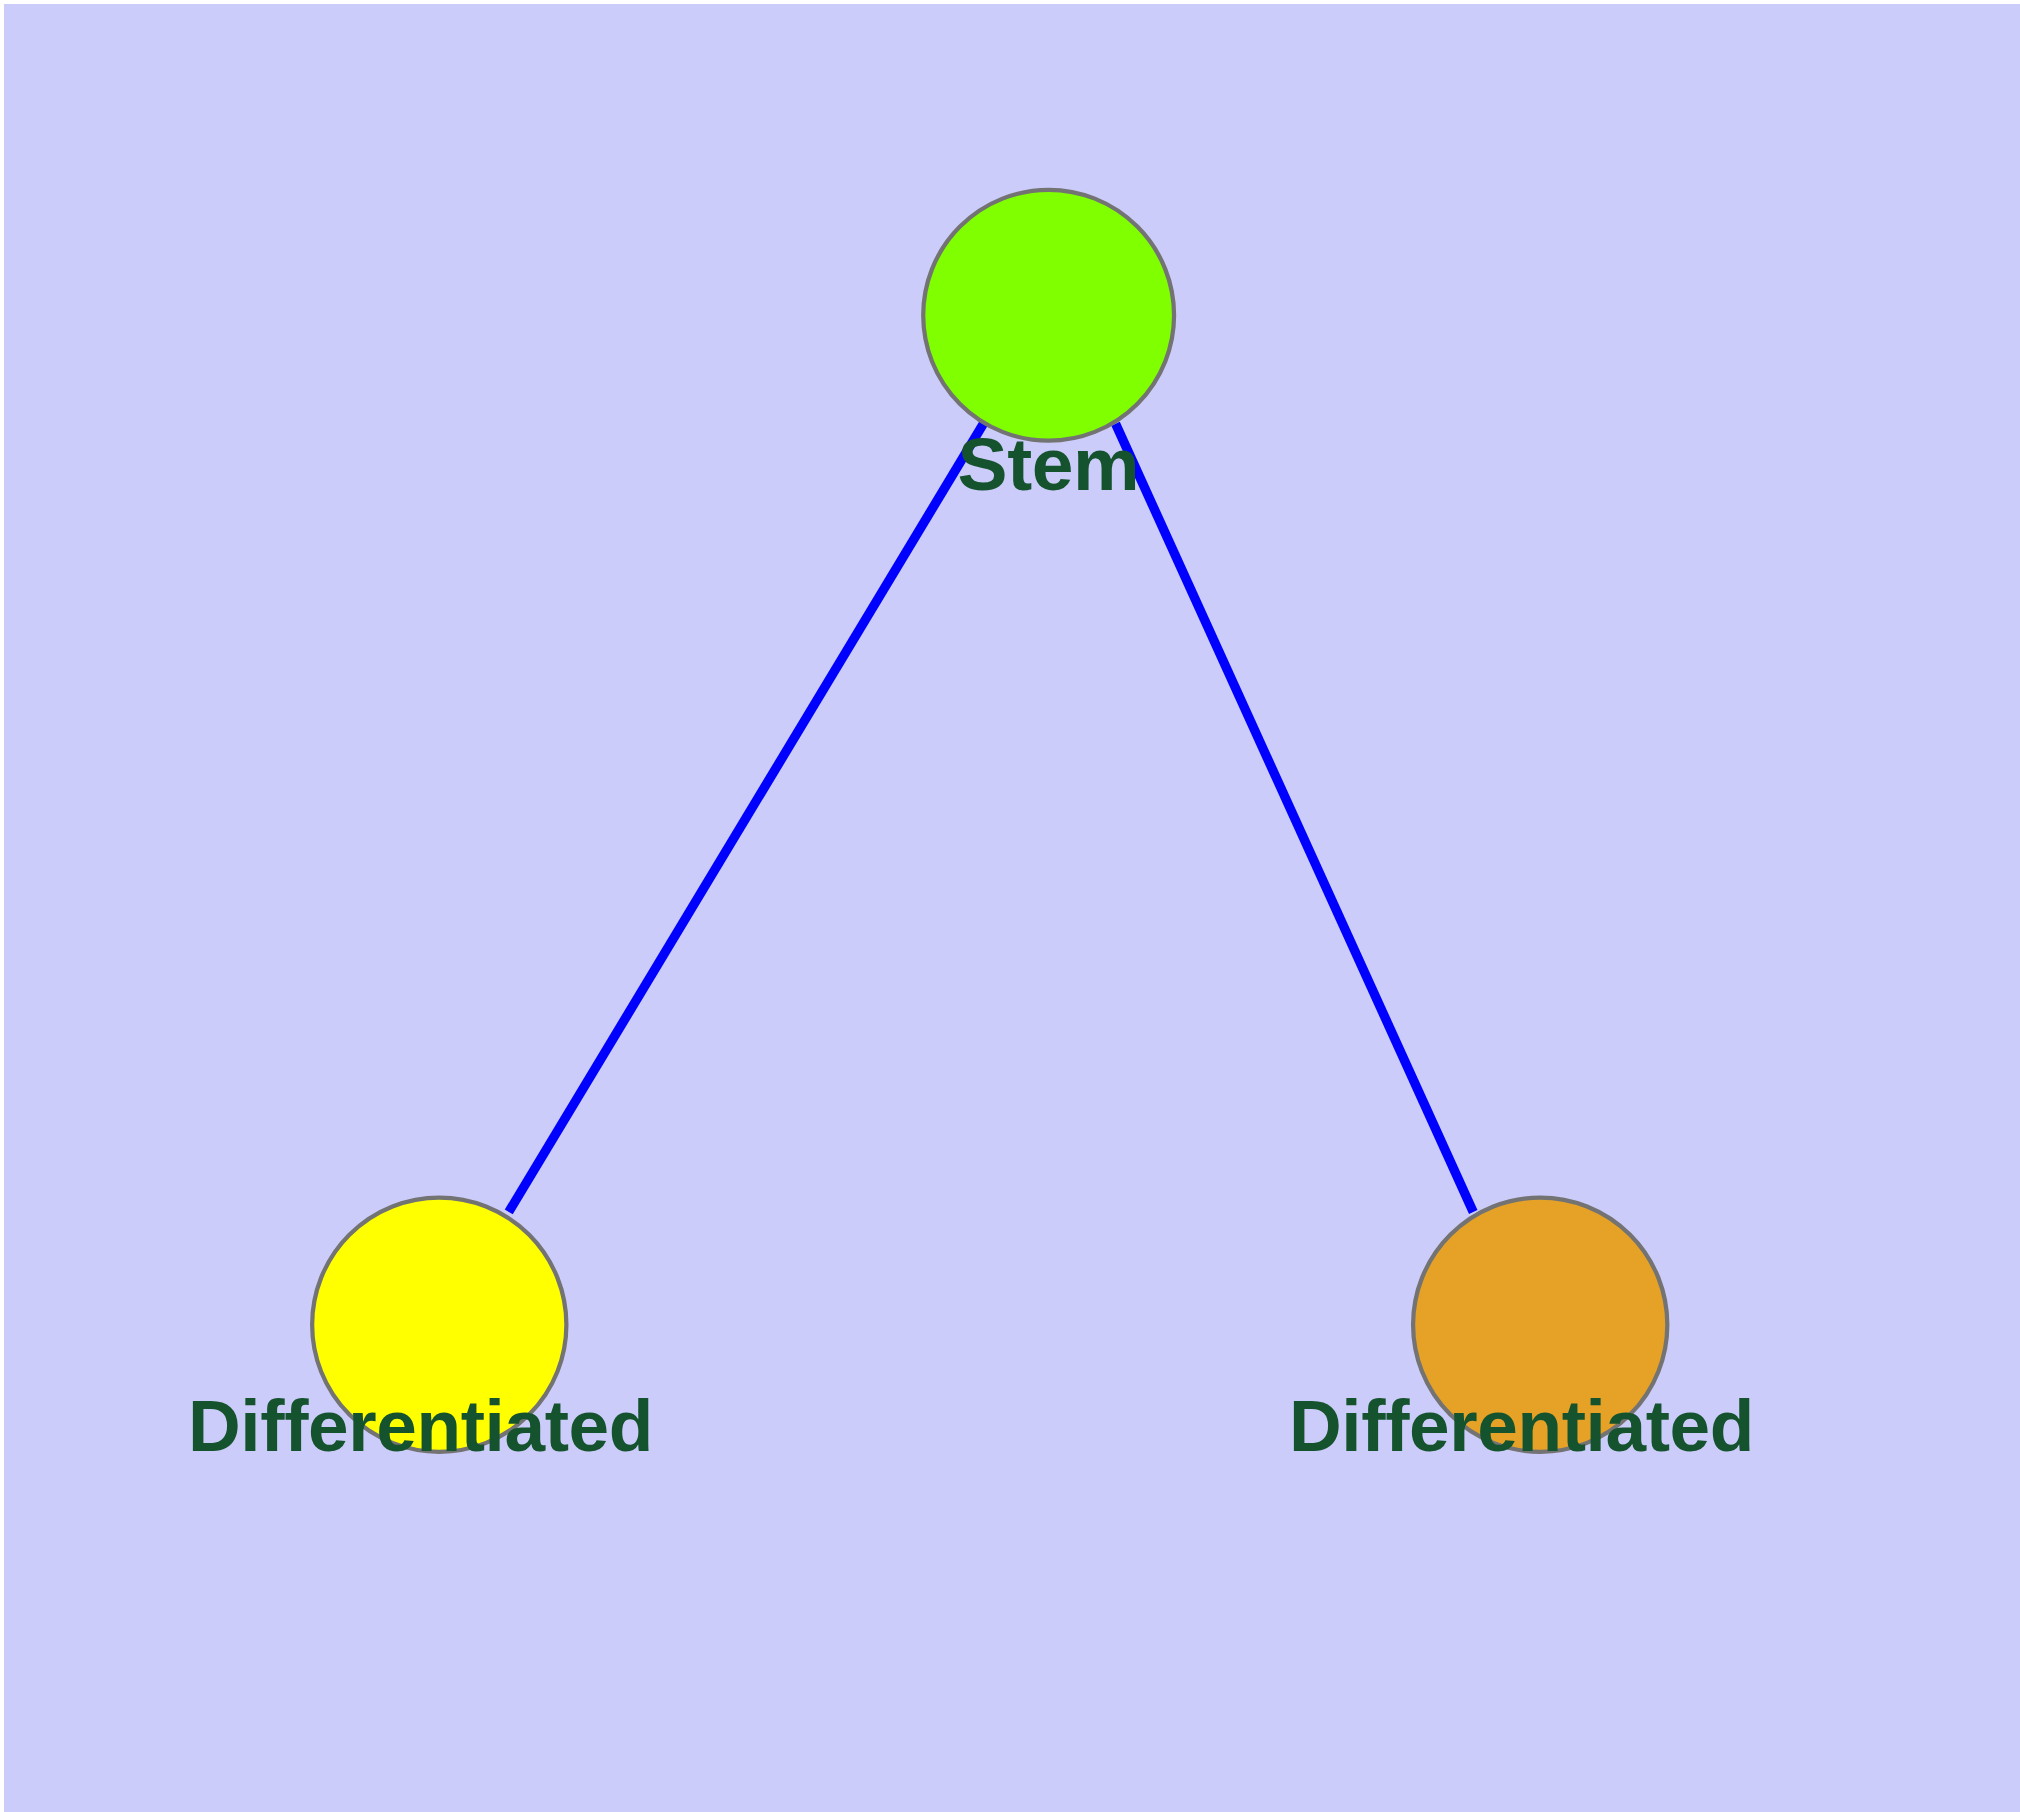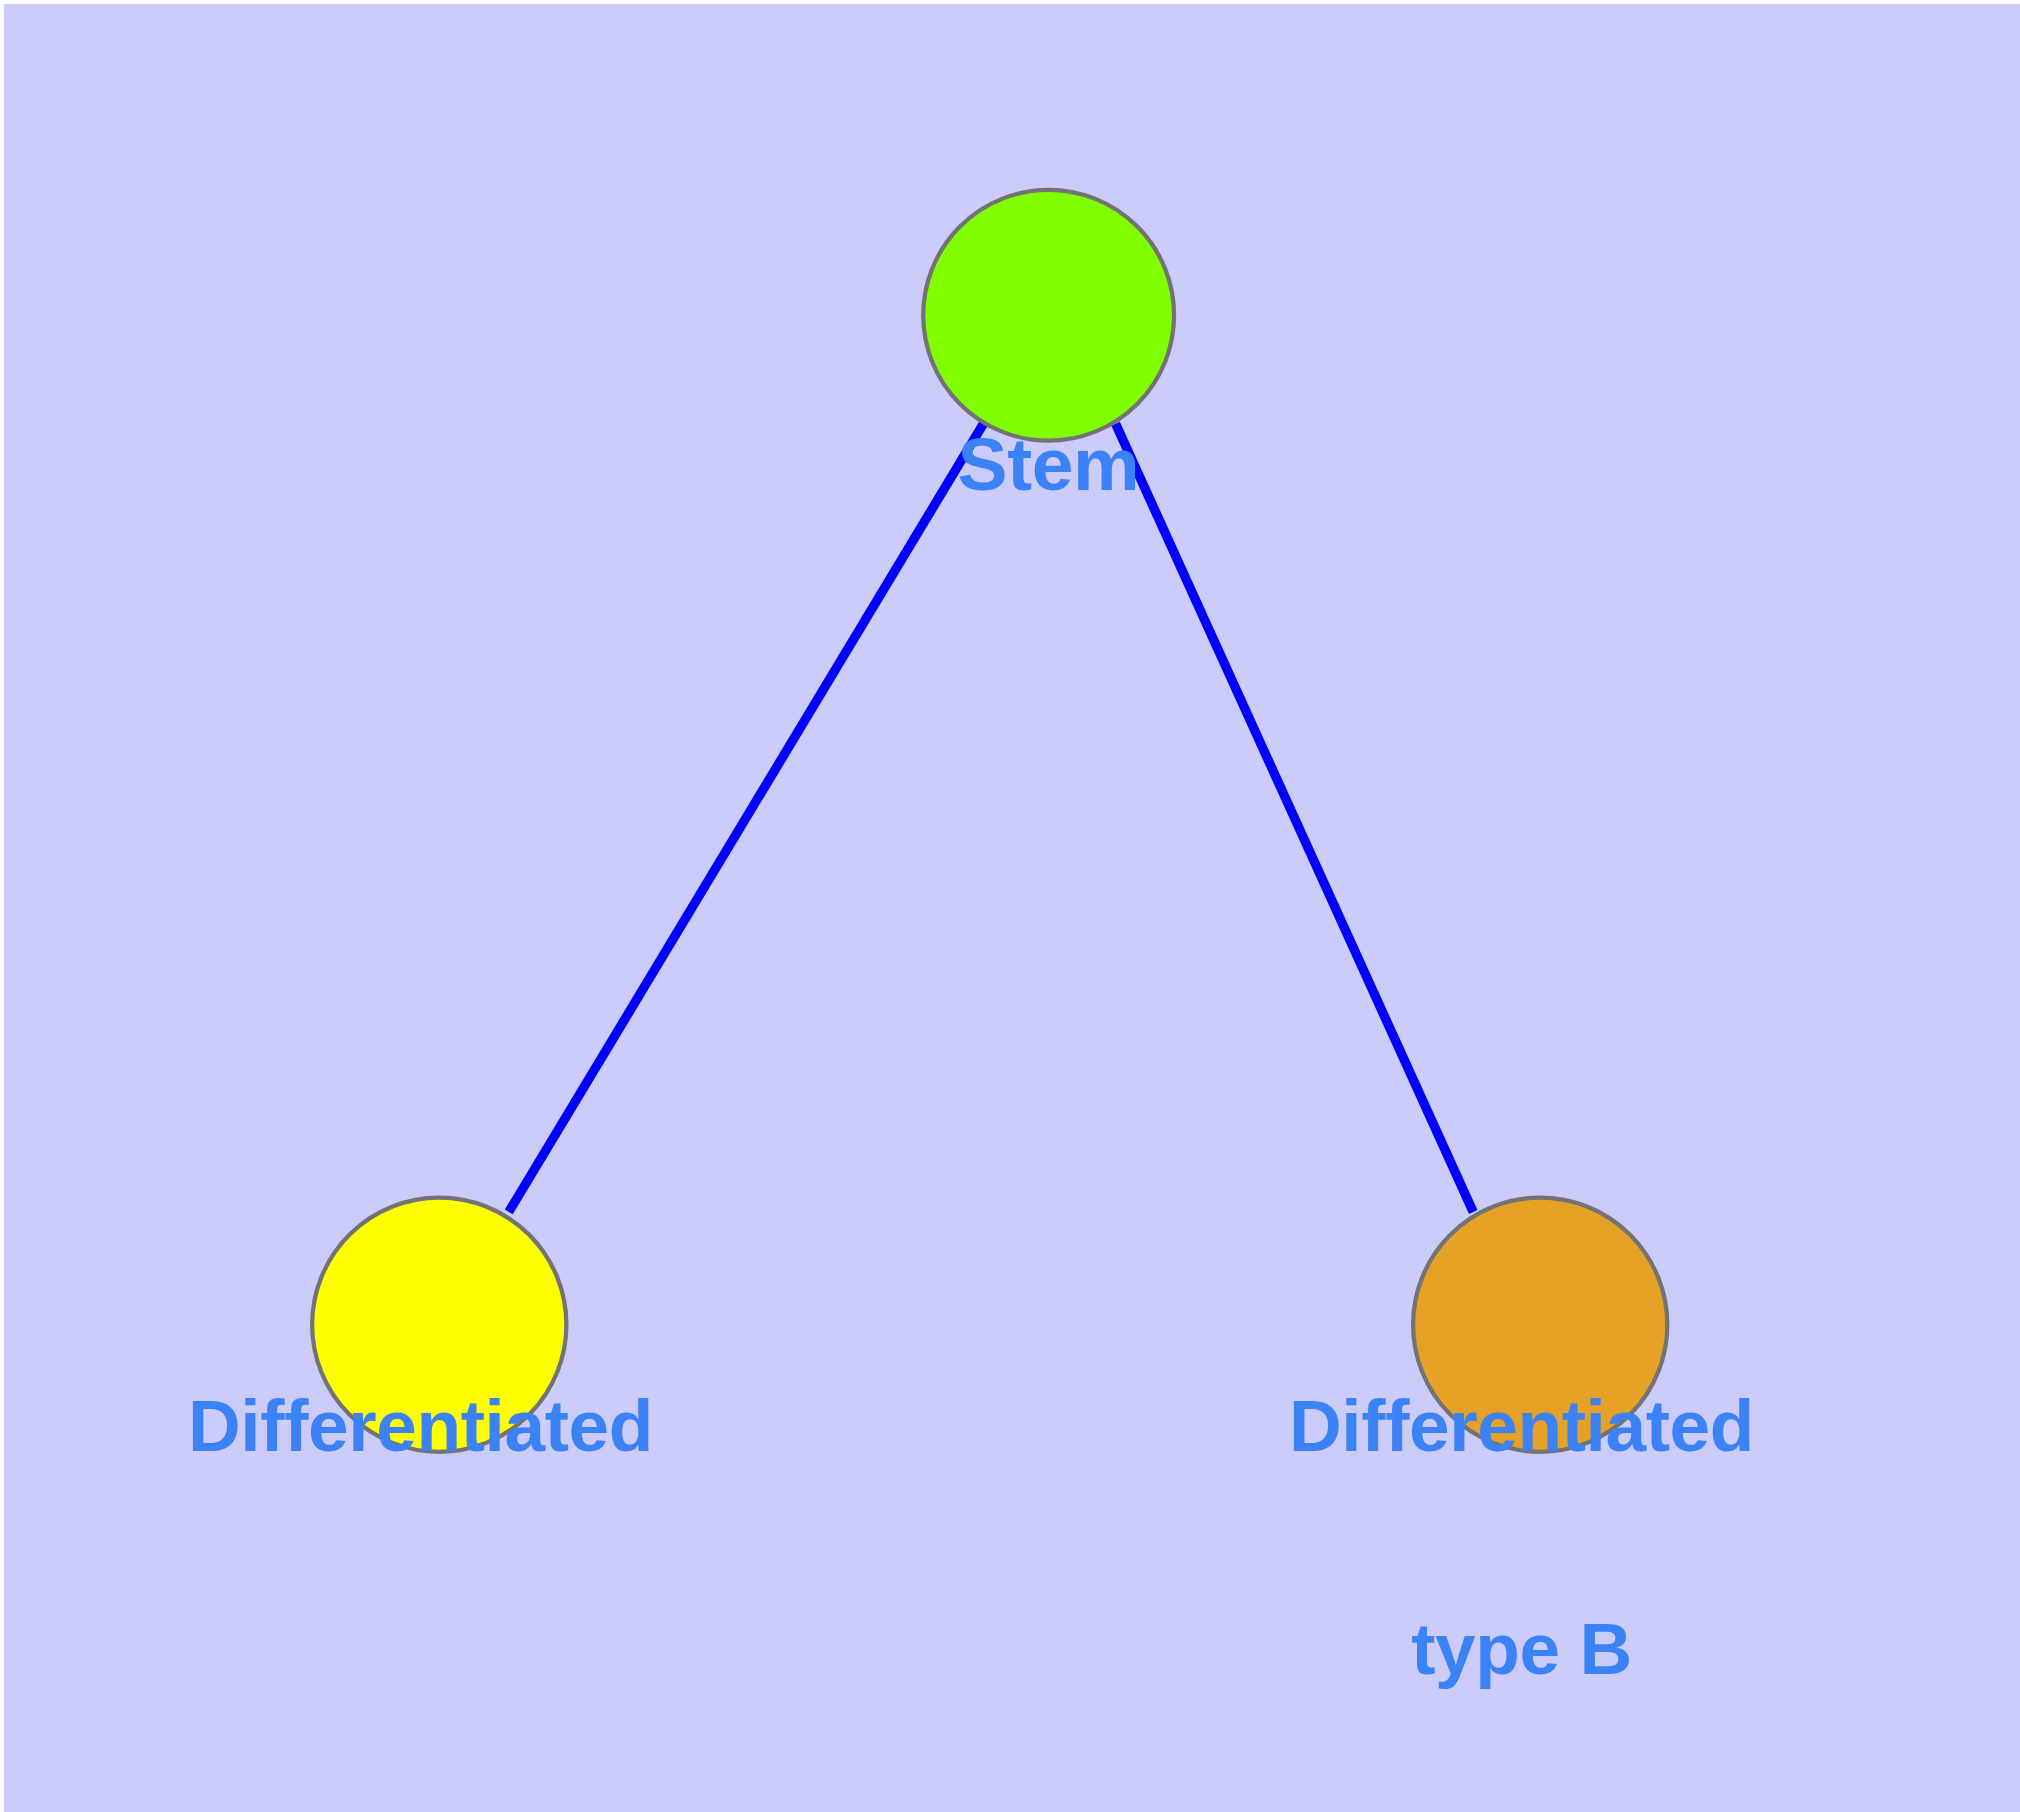--- a/index.html
+++ b/index.html
@@ -46,7 +46,7 @@
     position: absolute;
     text-align: center;
     font-weight: bold;
-    color: #3b82f6;
+    color: #14532d;
     line-height: 1.02;
     white-space: pre;
     letter-spacing: -0.4px;

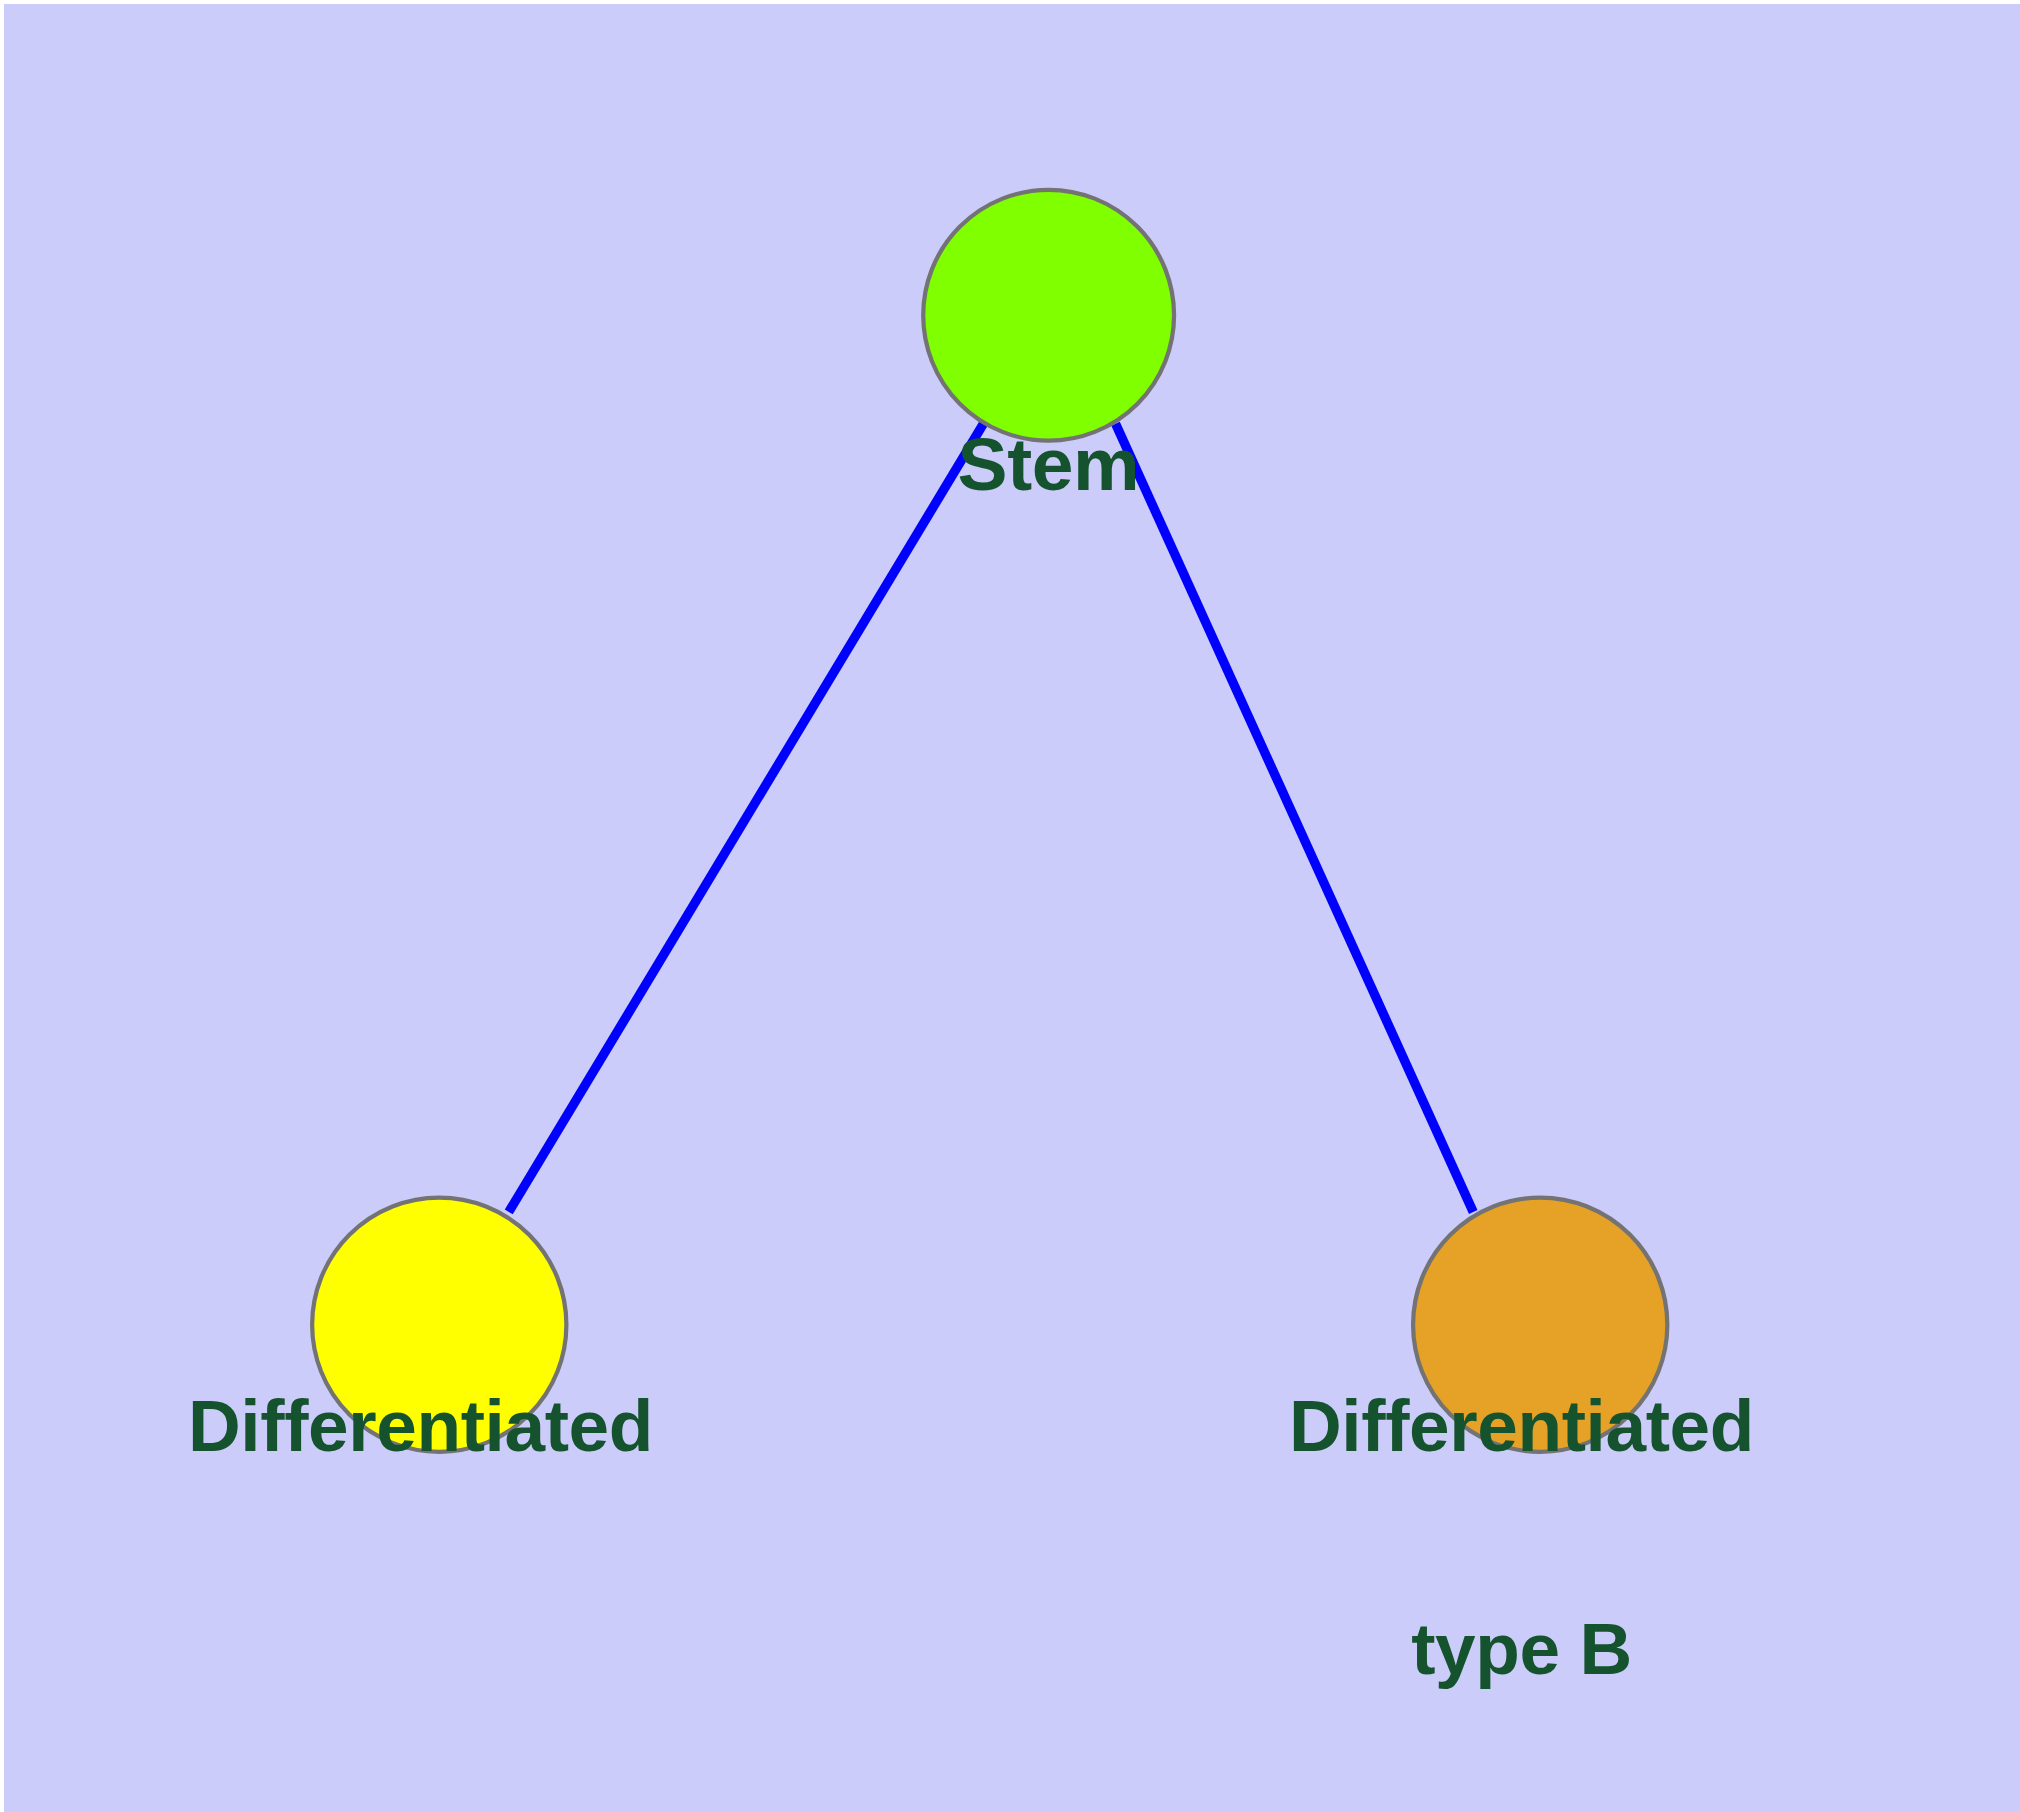--- a/index.html
+++ b/index.html
@@ -102,7 +102,6 @@
 
   <div class="node-label" id="label-typeb">
     <div>Differentiated</div>
-    <div>type B</div>
   </div>
 
 </div>

